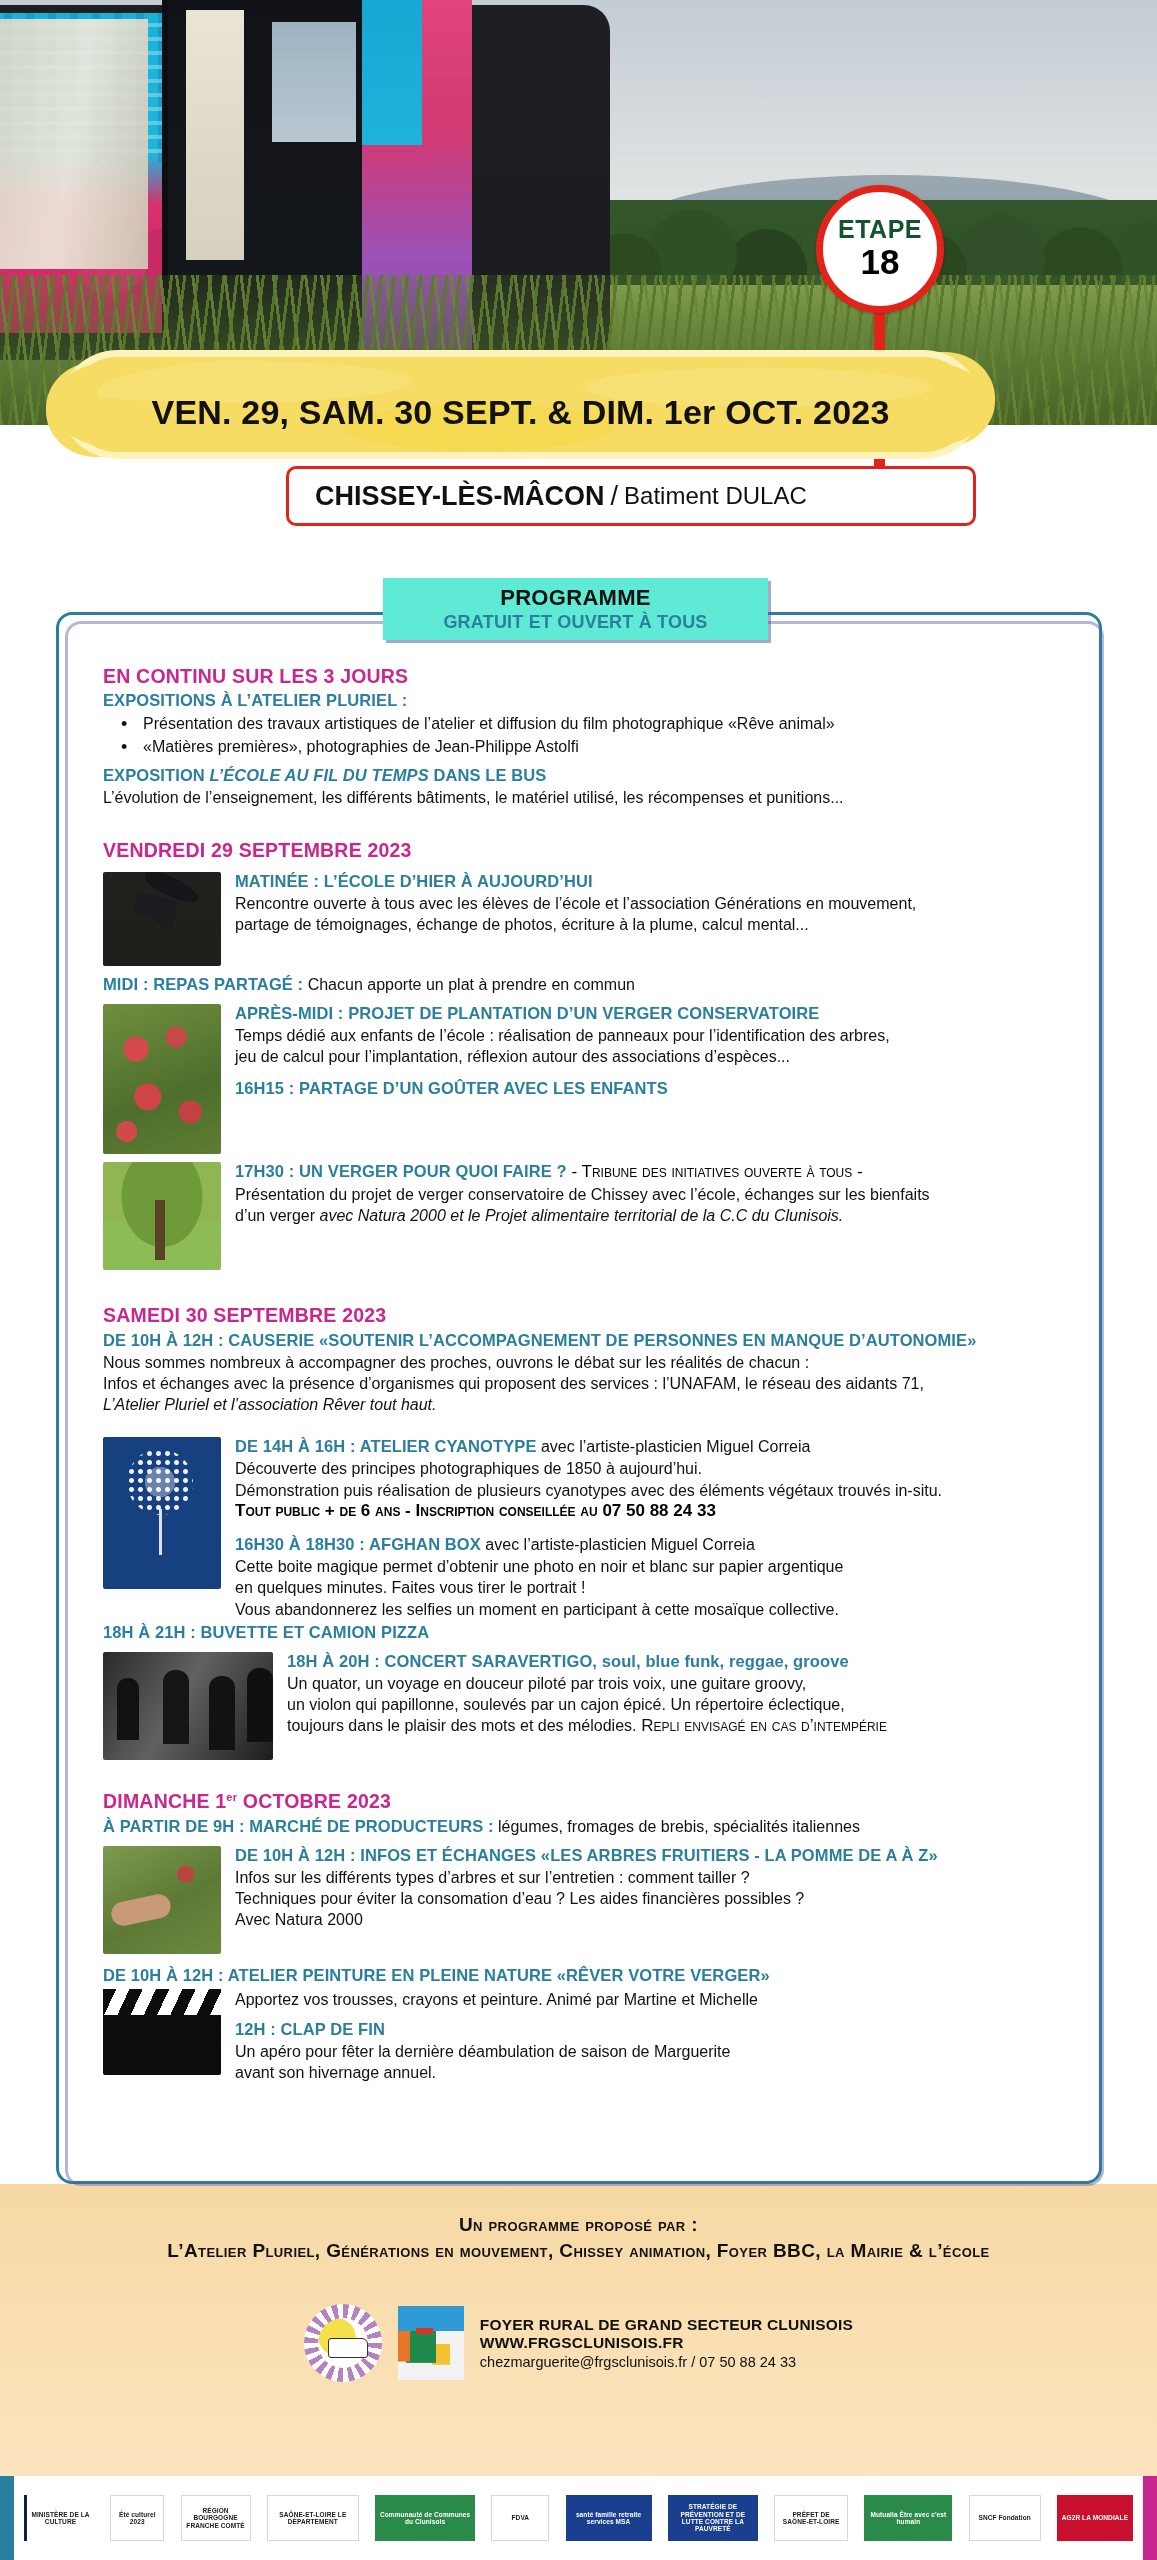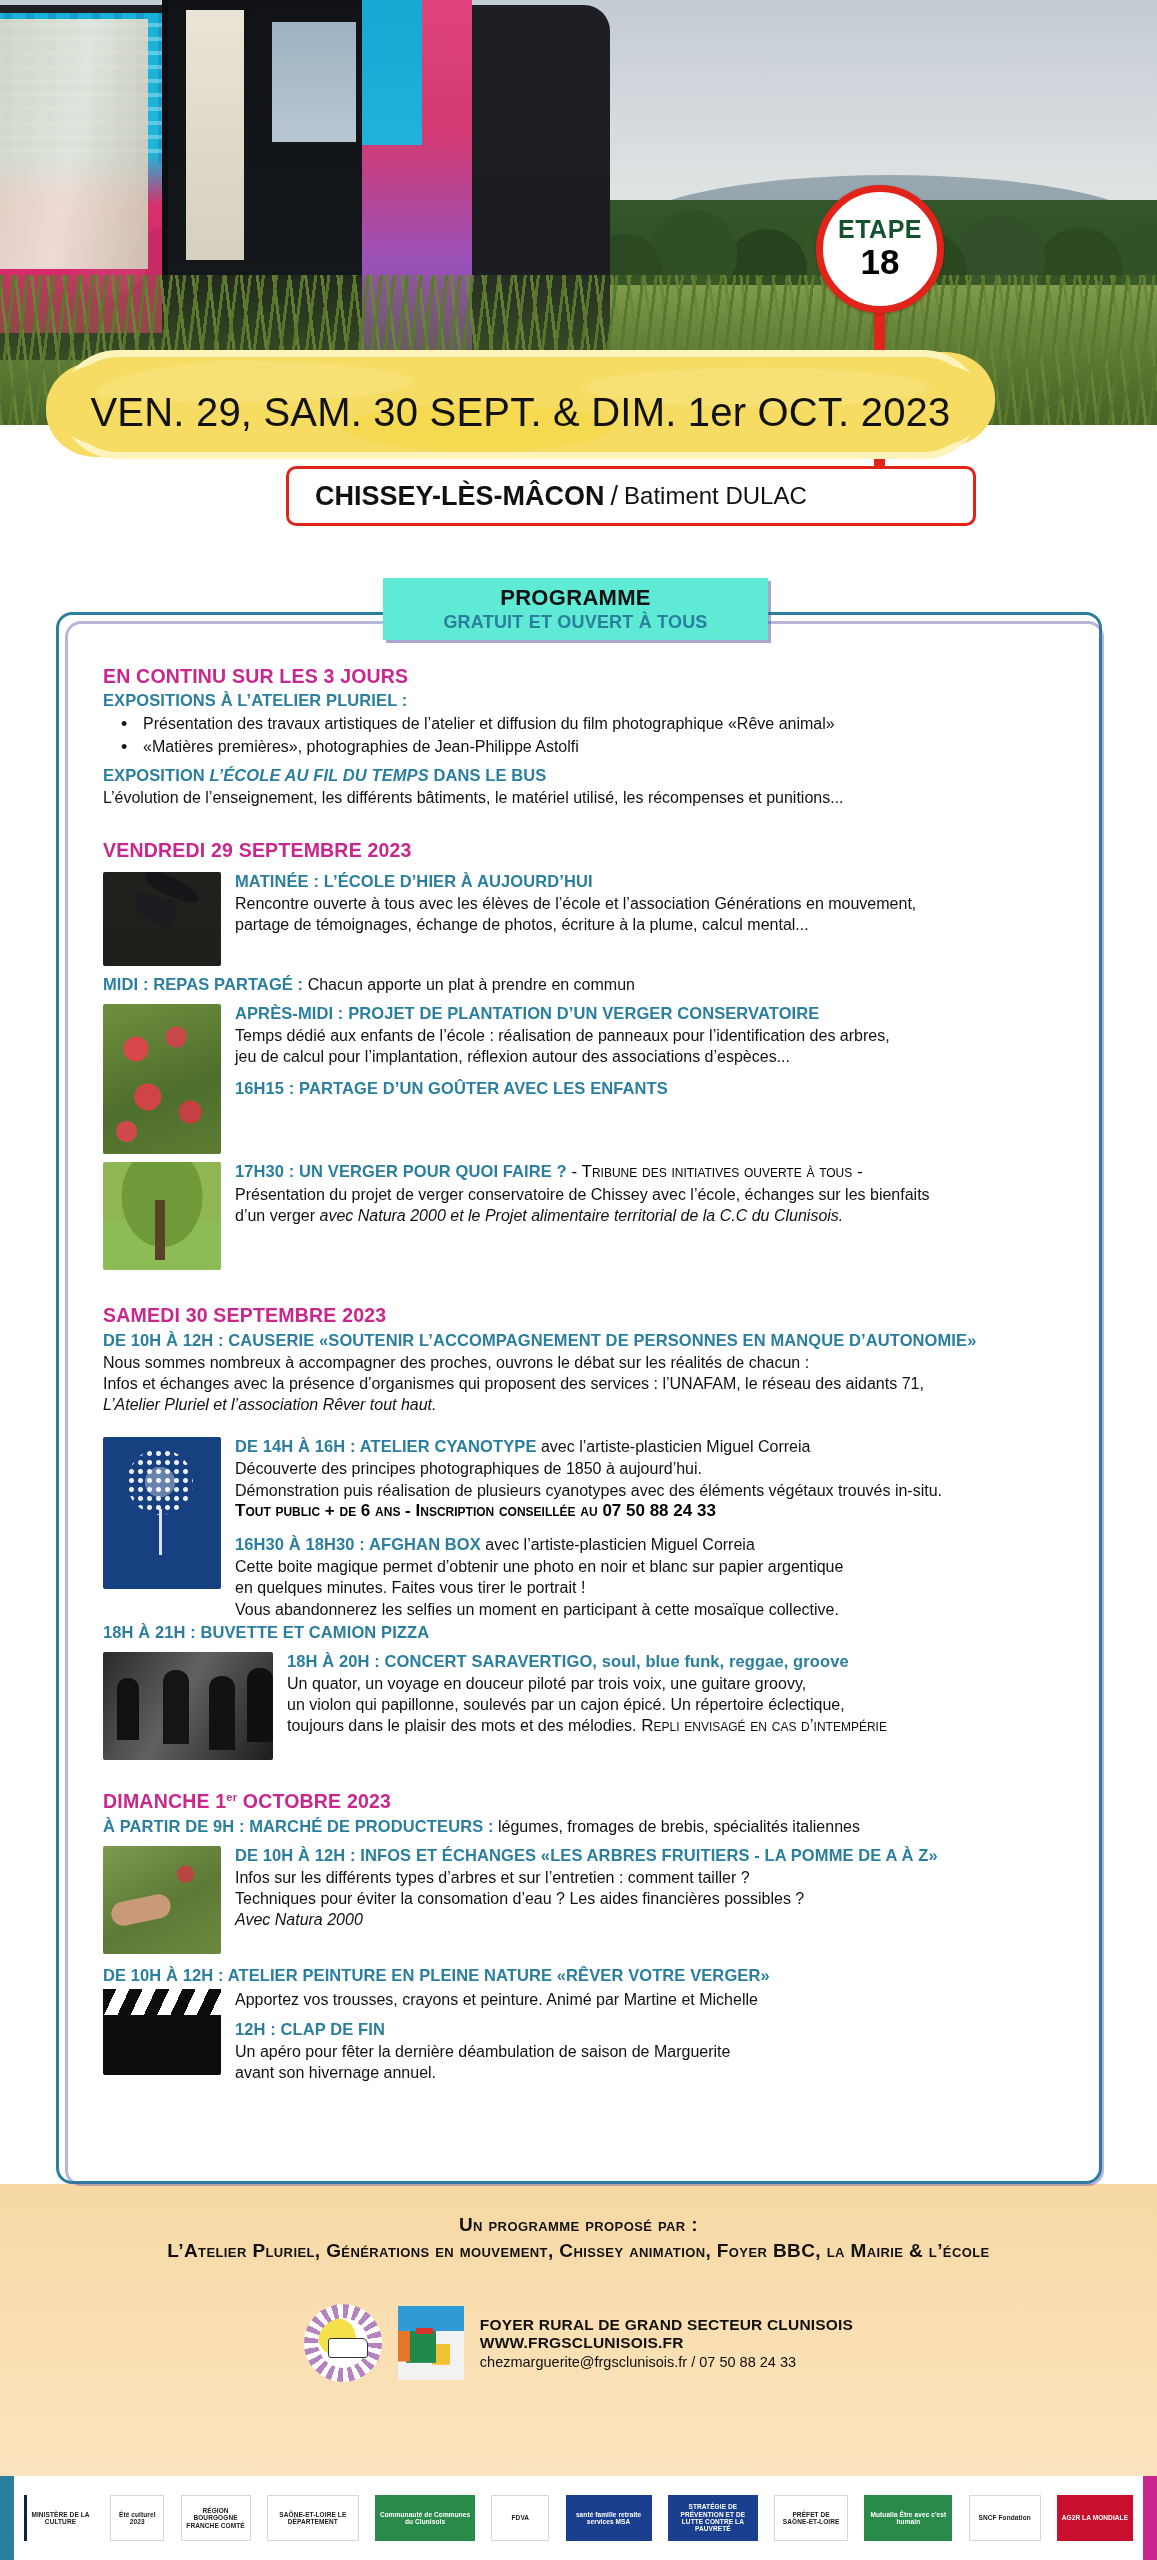--- a/index.html
+++ b/index.html
@@ -155,7 +155,7 @@
   .date-text {
     position:absolute; inset:0; z-index:3;
     display:flex; align-items:center; justify-content:center;
-    font-size: 40px; font-weight: 400; color:#111; letter-spacing:.2px;
+    font-size: 34px; font-weight: 700; color:#111; letter-spacing:.2px;
     white-space: nowrap;
     margin-top: 16px;
   }

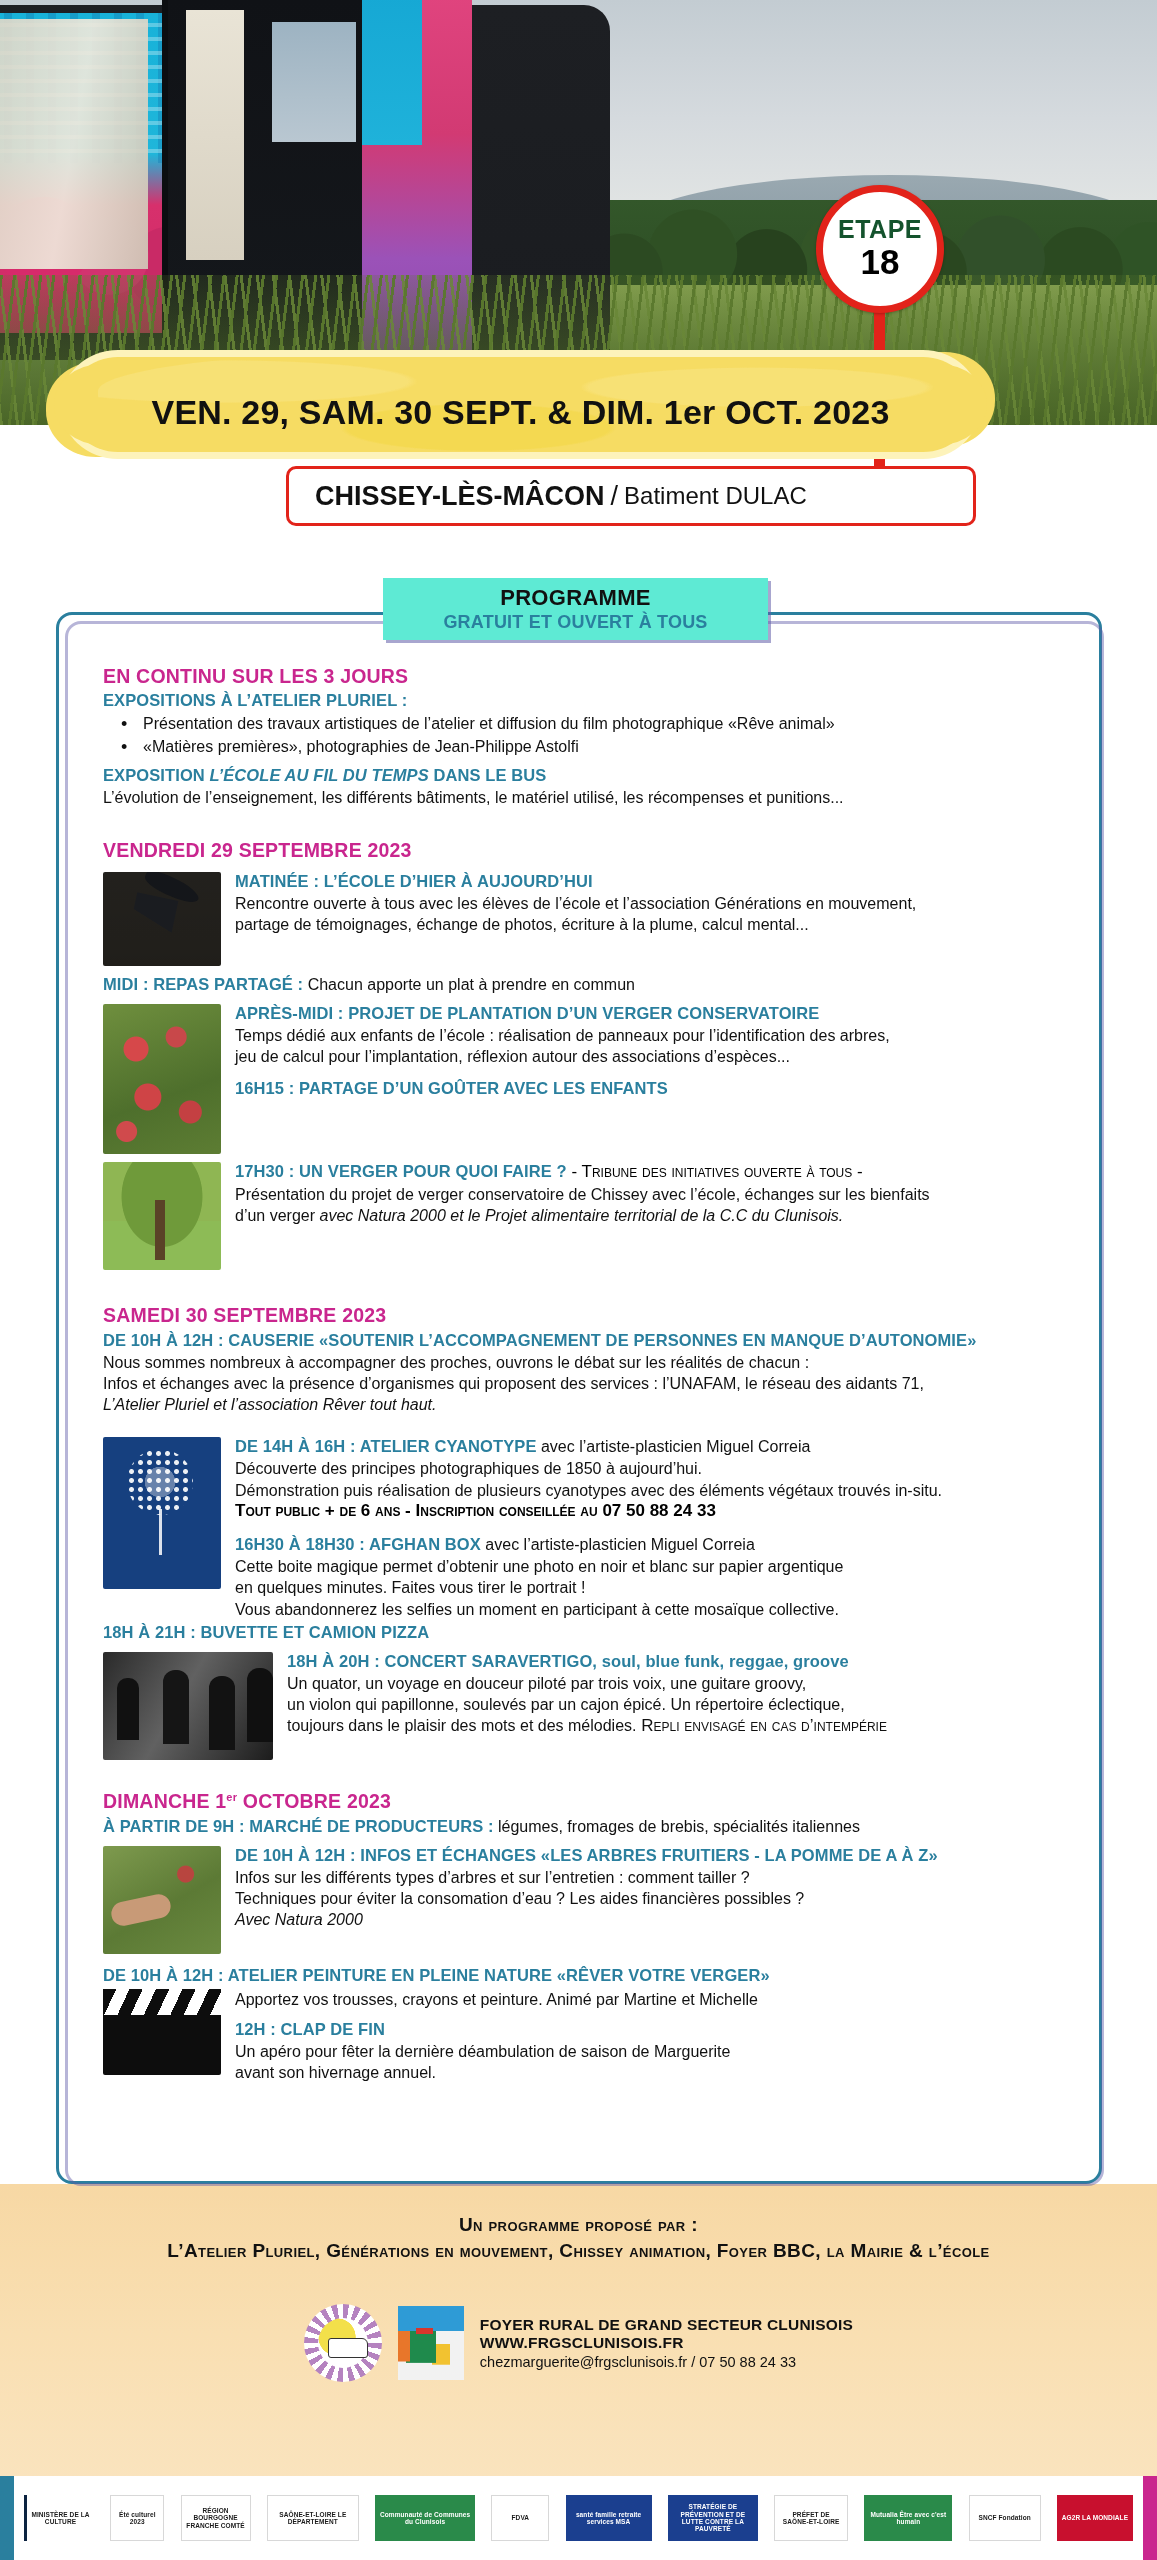--- a/index.html
+++ b/index.html
@@ -476,7 +476,7 @@
             <div class="h-sub">DE 10H À 12H : INFOS ET ÉCHANGES «LES ARBRES FRUITIERS - LA POMME DE A À Z»</div>
             <div class="body tight">Infos sur les différents types d’arbres et sur l’entretien : comment tailler ?</div>
             <div class="body">Techniques pour éviter la consomation d’eau ? Les aides financières possibles ?</div>
-            <div class="body" style="font-style:italic">Avec Natura 2000</div>
+            <div class="body" style="">Avec Natura 2000</div>
           </div>
         </div>
 

